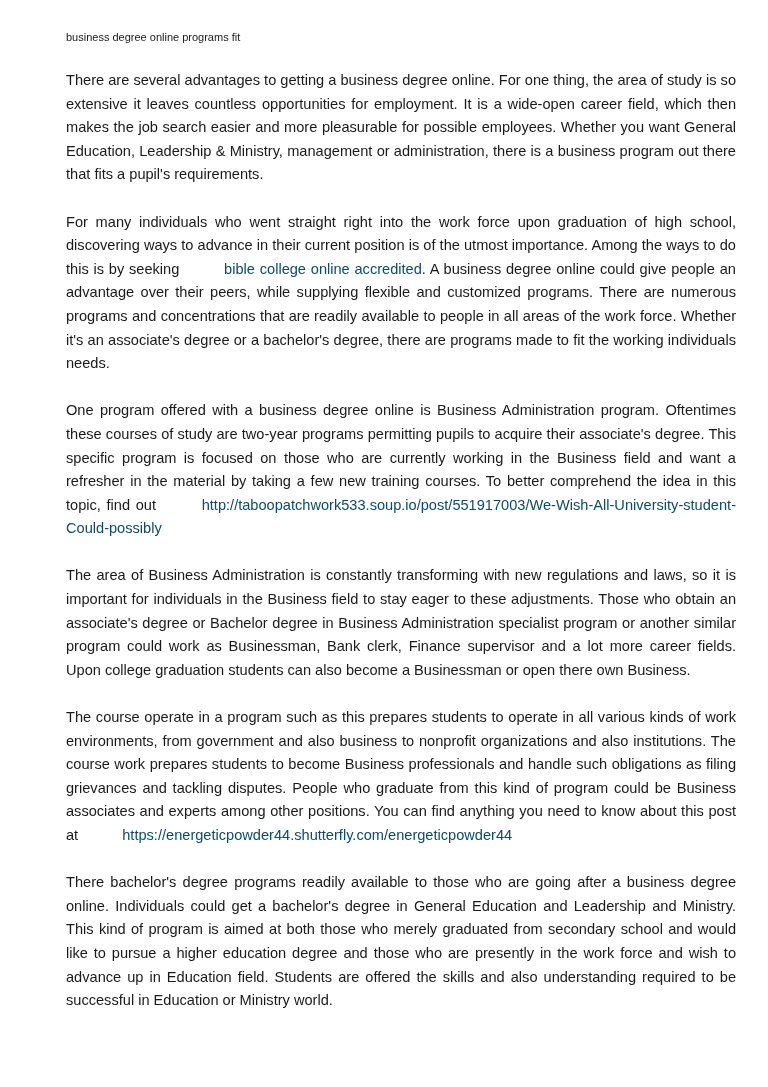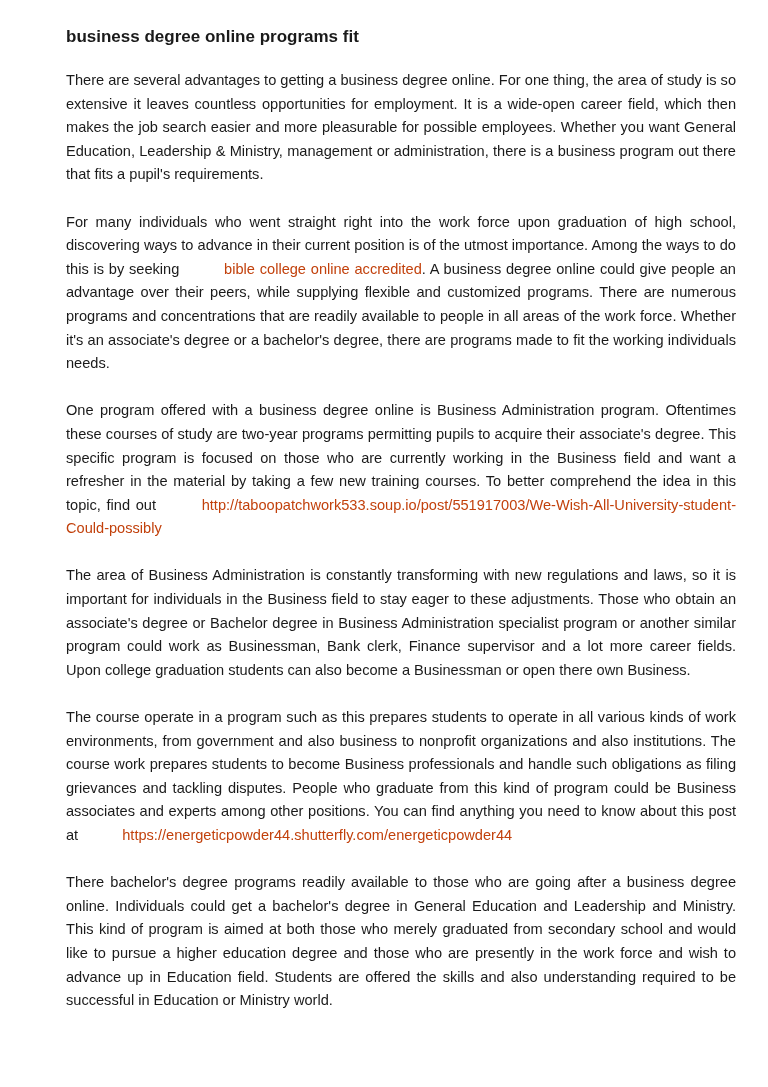--- a/index.html
+++ b/index.html
@@ -9,7 +9,7 @@
       font-family: "Liberation Sans", sans-serif;
       font-size: 14.6px; line-height: 23.6px; color: #1a1a1a;
     }
-    .title { font-weight: bold; font-size: 17px; margin: 0 0 22px 0; line-height: 20px; }
+    .title { font-weight: normal; font-size: 11px; margin: 0 0 22px 0; line-height: 20px; }
     p { margin: 0 0 23.6px 0; text-align: justify; }
     a { color: #c2410c; text-decoration: none; padding-left: 40px; }
   </style>

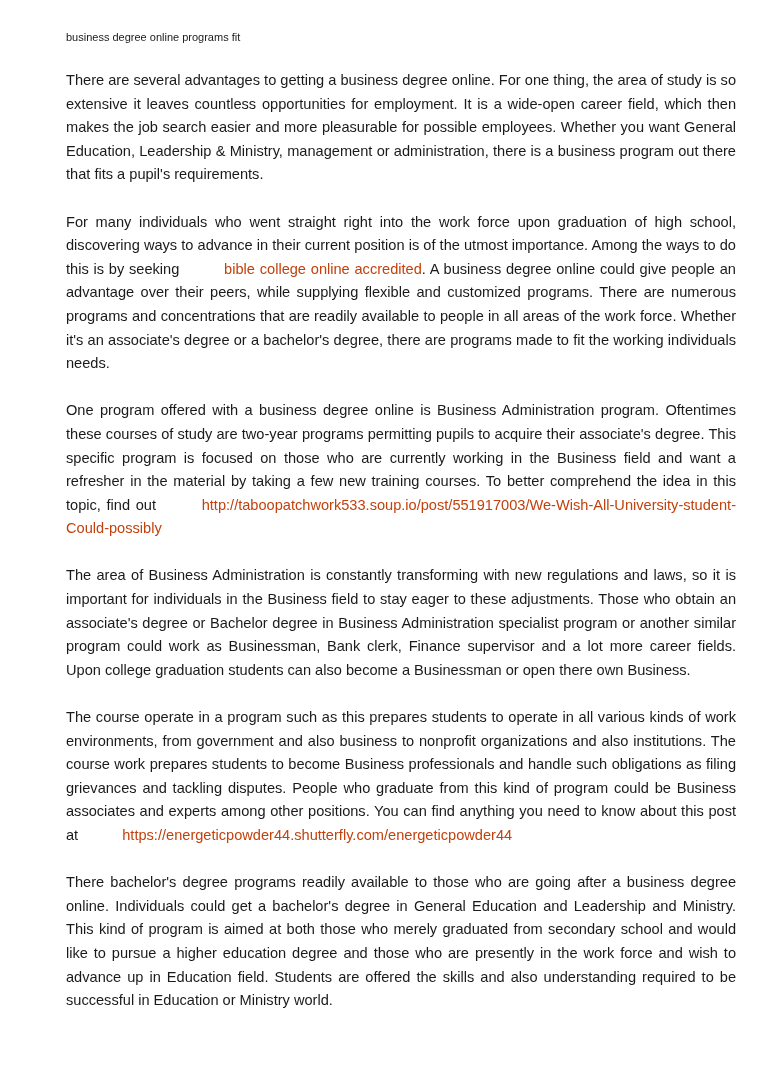--- a/index.html
+++ b/index.html
@@ -11,7 +11,7 @@
     }
     .title { font-weight: normal; font-size: 11px; margin: 0 0 22px 0; line-height: 20px; }
     p { margin: 0 0 23.6px 0; text-align: justify; }
-    a { color: #c2410c; text-decoration: none; padding-left: 40px; }
+    a { color: #0c4a6e; text-decoration: none; padding-left: 40px; }
   </style>
 </head>
 <body>

